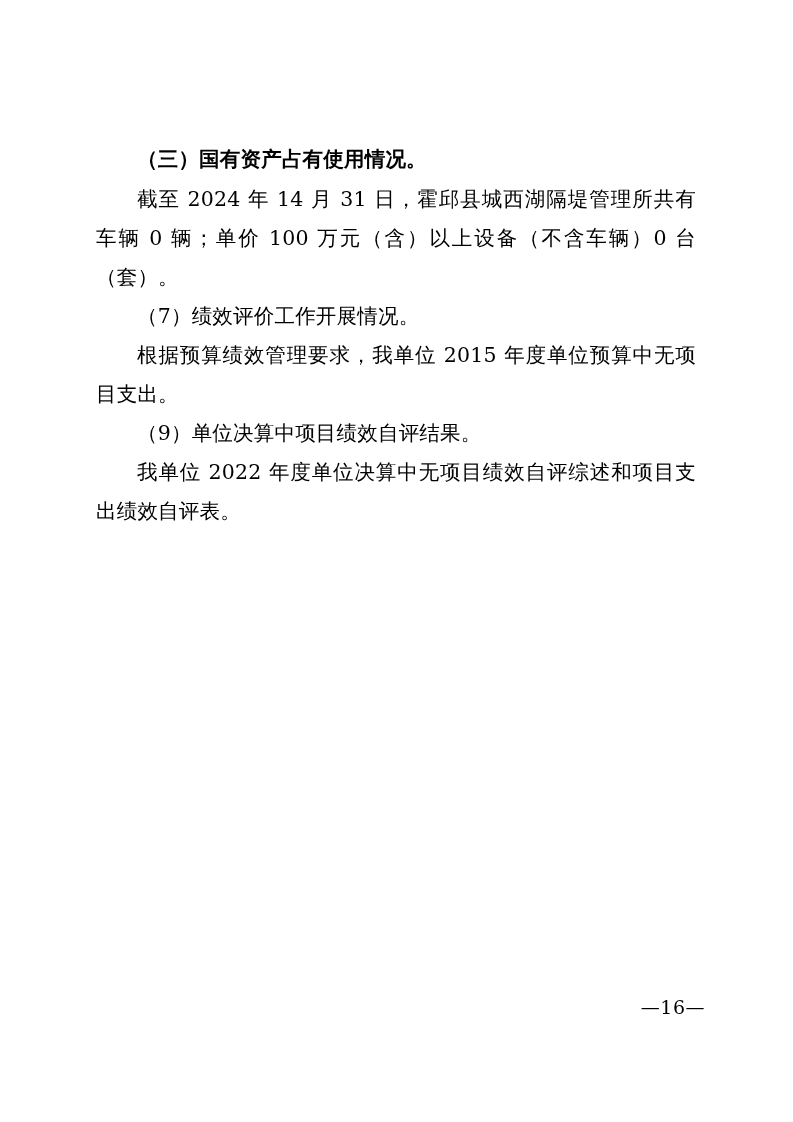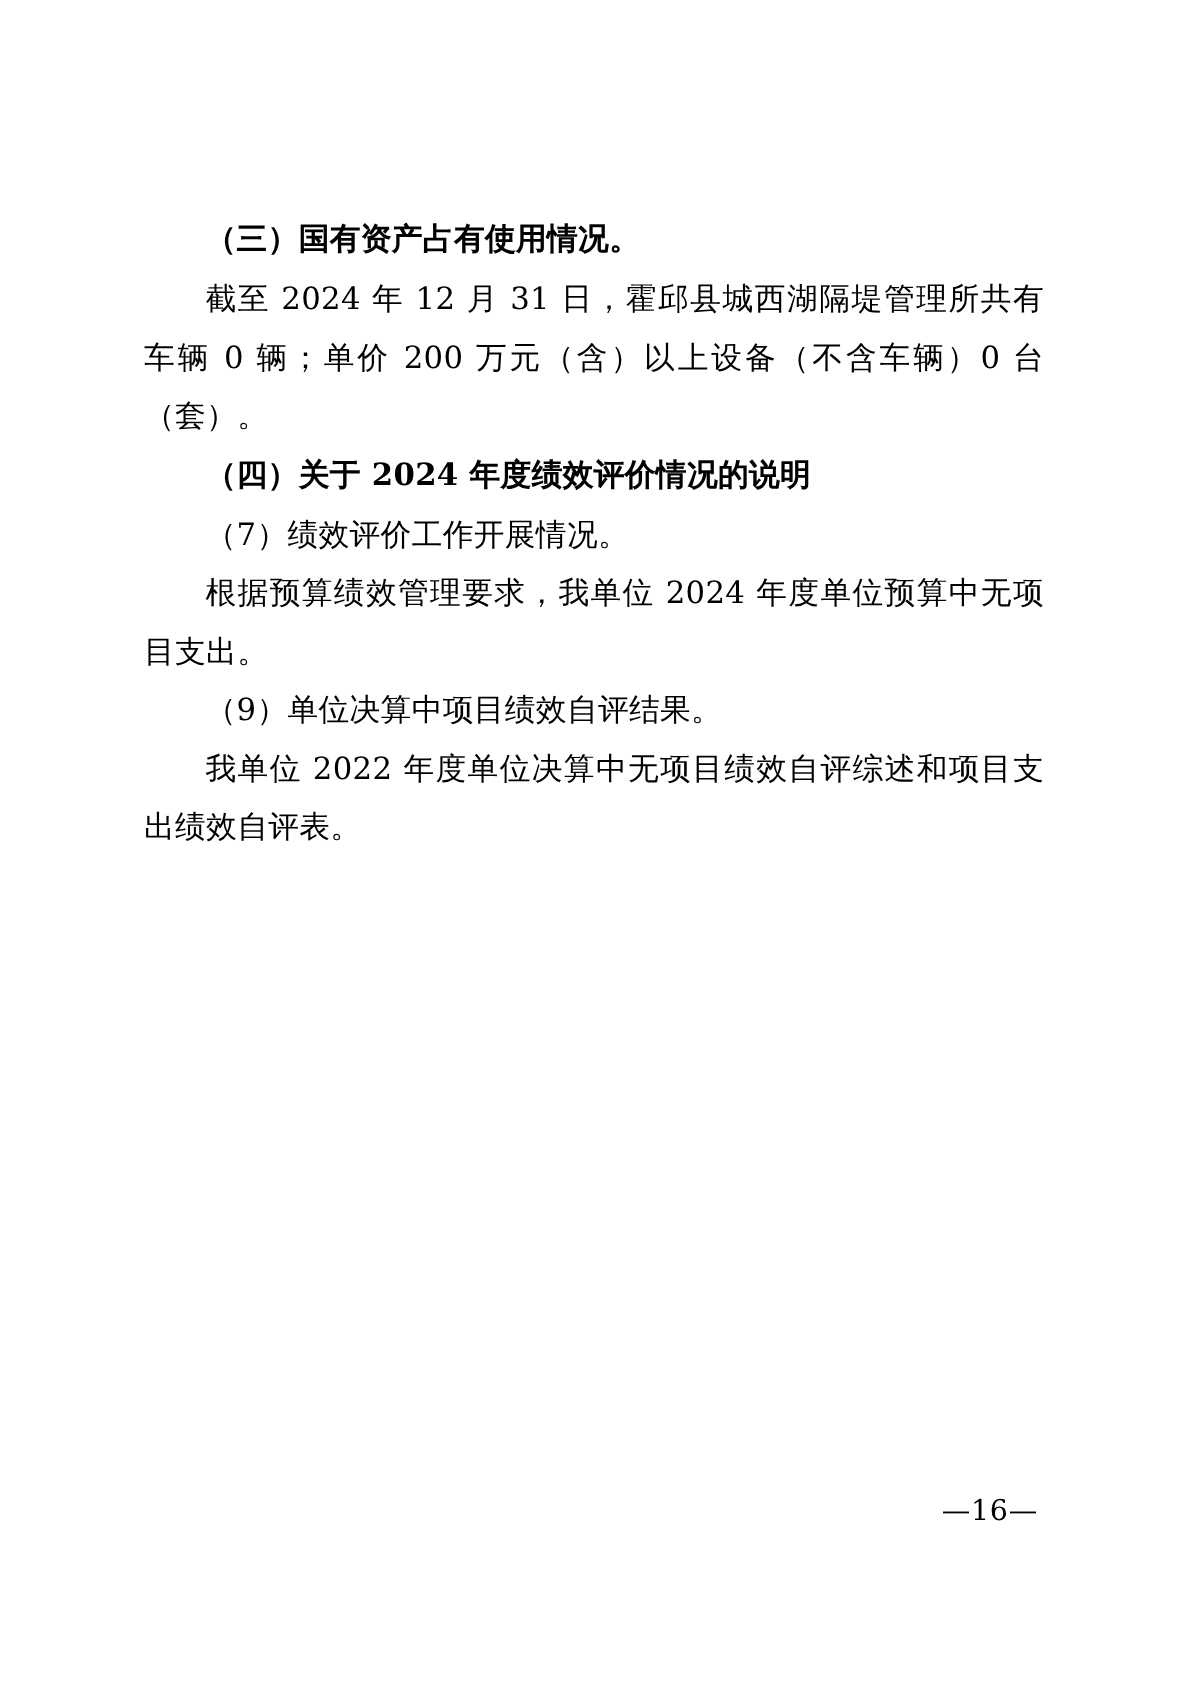--- a/index.html
+++ b/index.html
@@ -62,7 +62,7 @@
 
     <p class="para heading">（三）国有资产占有使用情况。</p>
 
-    <p class="para indent">截至 2024 年 12 月 31 日，霍邱县城西湖隔堤管理所共有车辆 0 辆；单价 200 万元（含）以上设备（不含车辆）0 台（套）。</p>
+    <p class="para indent">截至 2024 年 14 月 31 日，霍邱县城西湖隔堤管理所共有车辆 0 辆；单价 100 万元（含）以上设备（不含车辆）0 台（套）。</p>
 
     <p class="para heading">（四）关于 2024 年度绩效评价情况的说明</p>
 

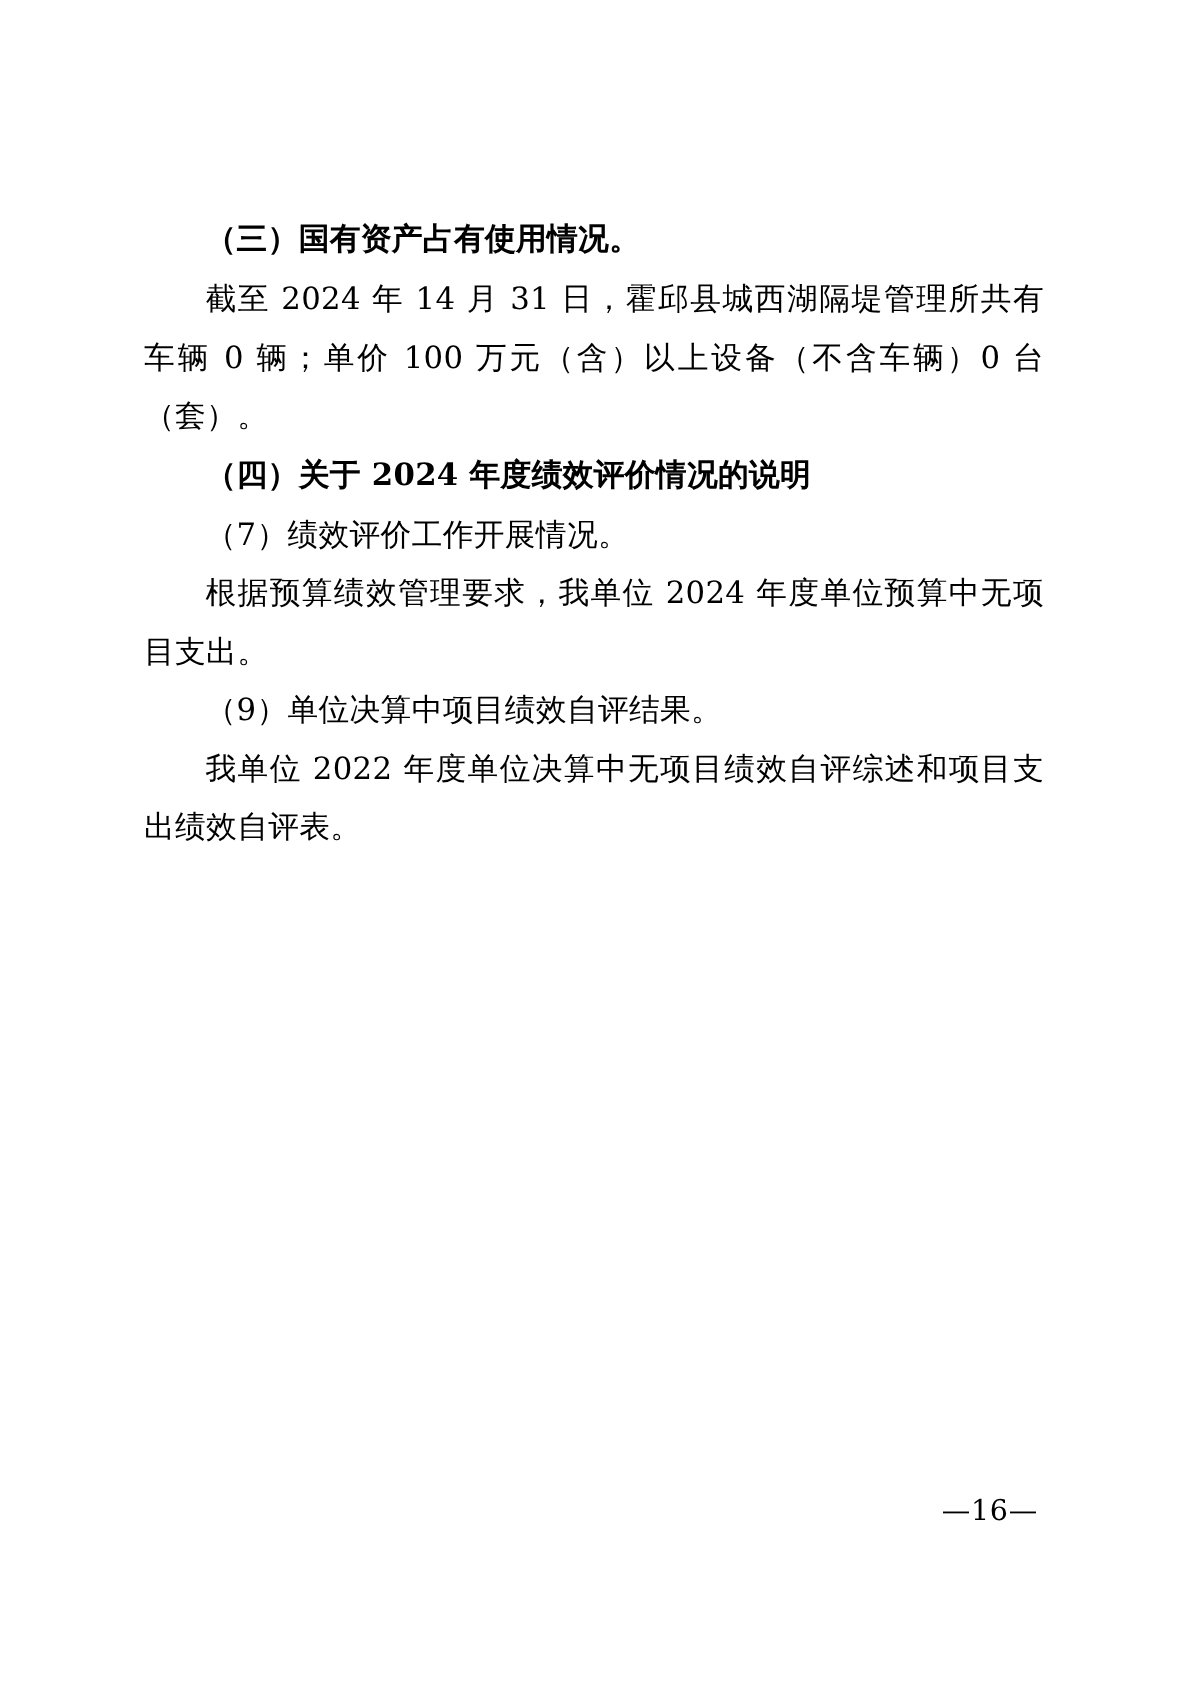--- a/index.html
+++ b/index.html
@@ -64,7 +64,6 @@
 
     <p class="para indent">截至 2024 年 14 月 31 日，霍邱县城西湖隔堤管理所共有车辆 0 辆；单价 100 万元（含）以上设备（不含车辆）0 台（套）。</p>
 
-    <p class="para heading">（四）关于 2024 年度绩效评价情况的说明</p>
 
     <p class="para sub">（7）绩效评价工作开展情况。</p>
 

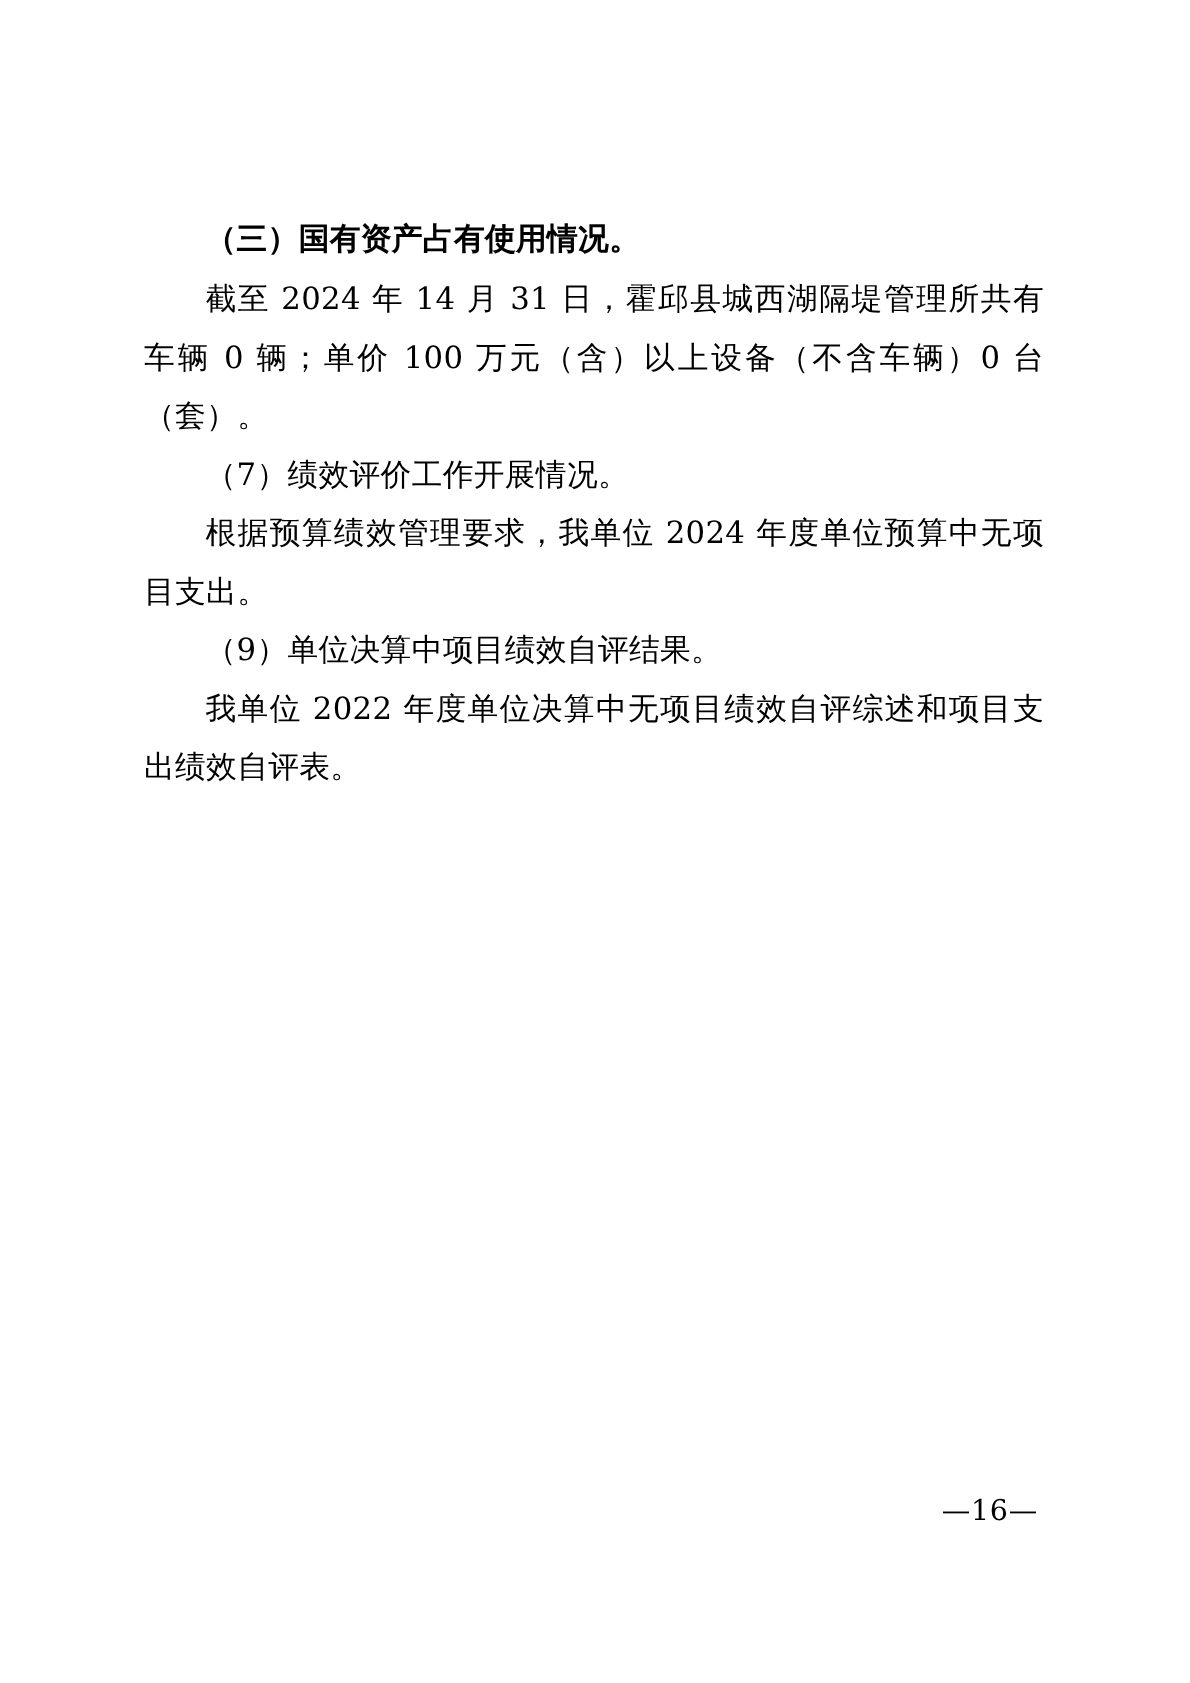--- a/index.html
+++ b/index.html
@@ -67,7 +67,7 @@
 
     <p class="para sub">（7）绩效评价工作开展情况。</p>
 
-    <p class="para indent">根据预算绩效管理要求，我单位 2024 年度单位预算中无项目支出。</p>
+    <p class="para indent">根据预算绩效管理要求，我单位 2015 年度单位预算中无项目支出。</p>
 
     <p class="para sub">（9）单位决算中项目绩效自评结果。</p>
 

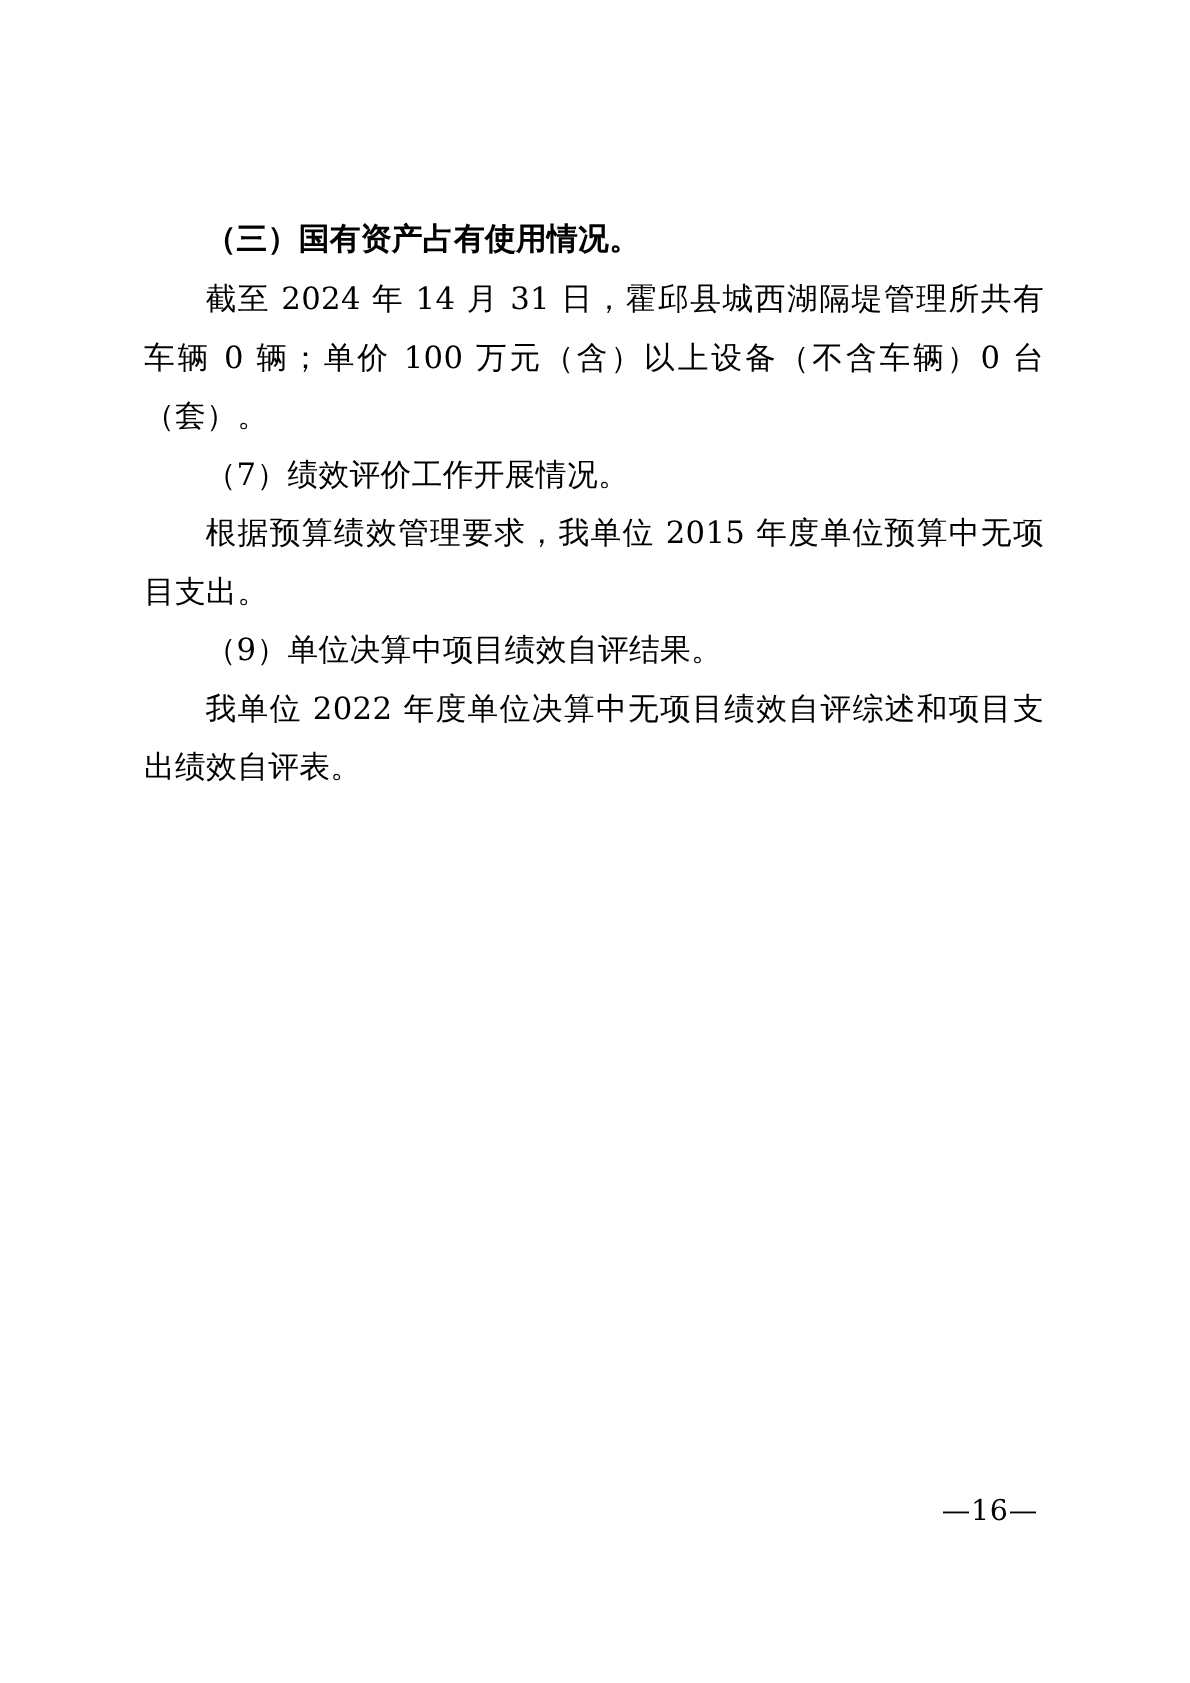--- a/index.html
+++ b/index.html
@@ -46,7 +46,7 @@
   .page-number {
     position: absolute;
     left: 0;
-    right: 101px;
+    right: 88px;
     bottom: 104px;
     text-align: right;
     font-size: 19px;

